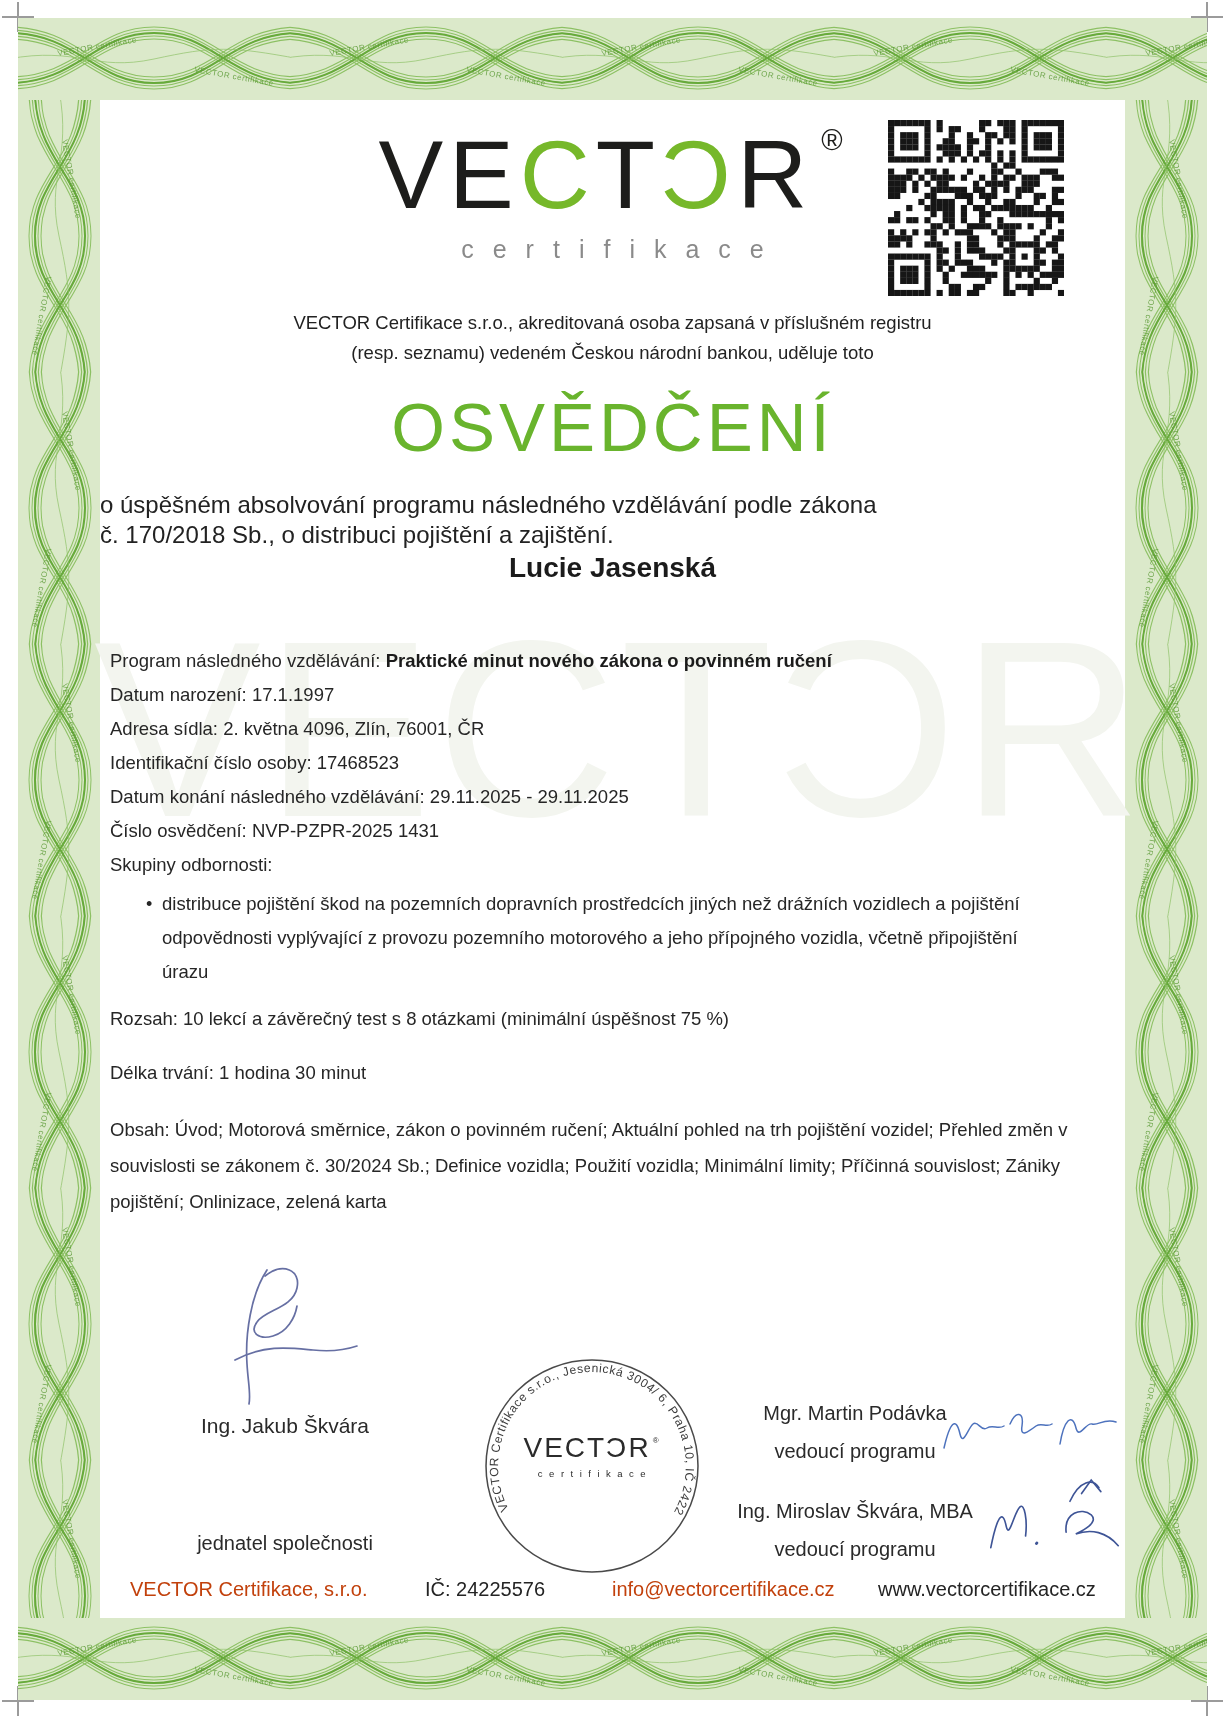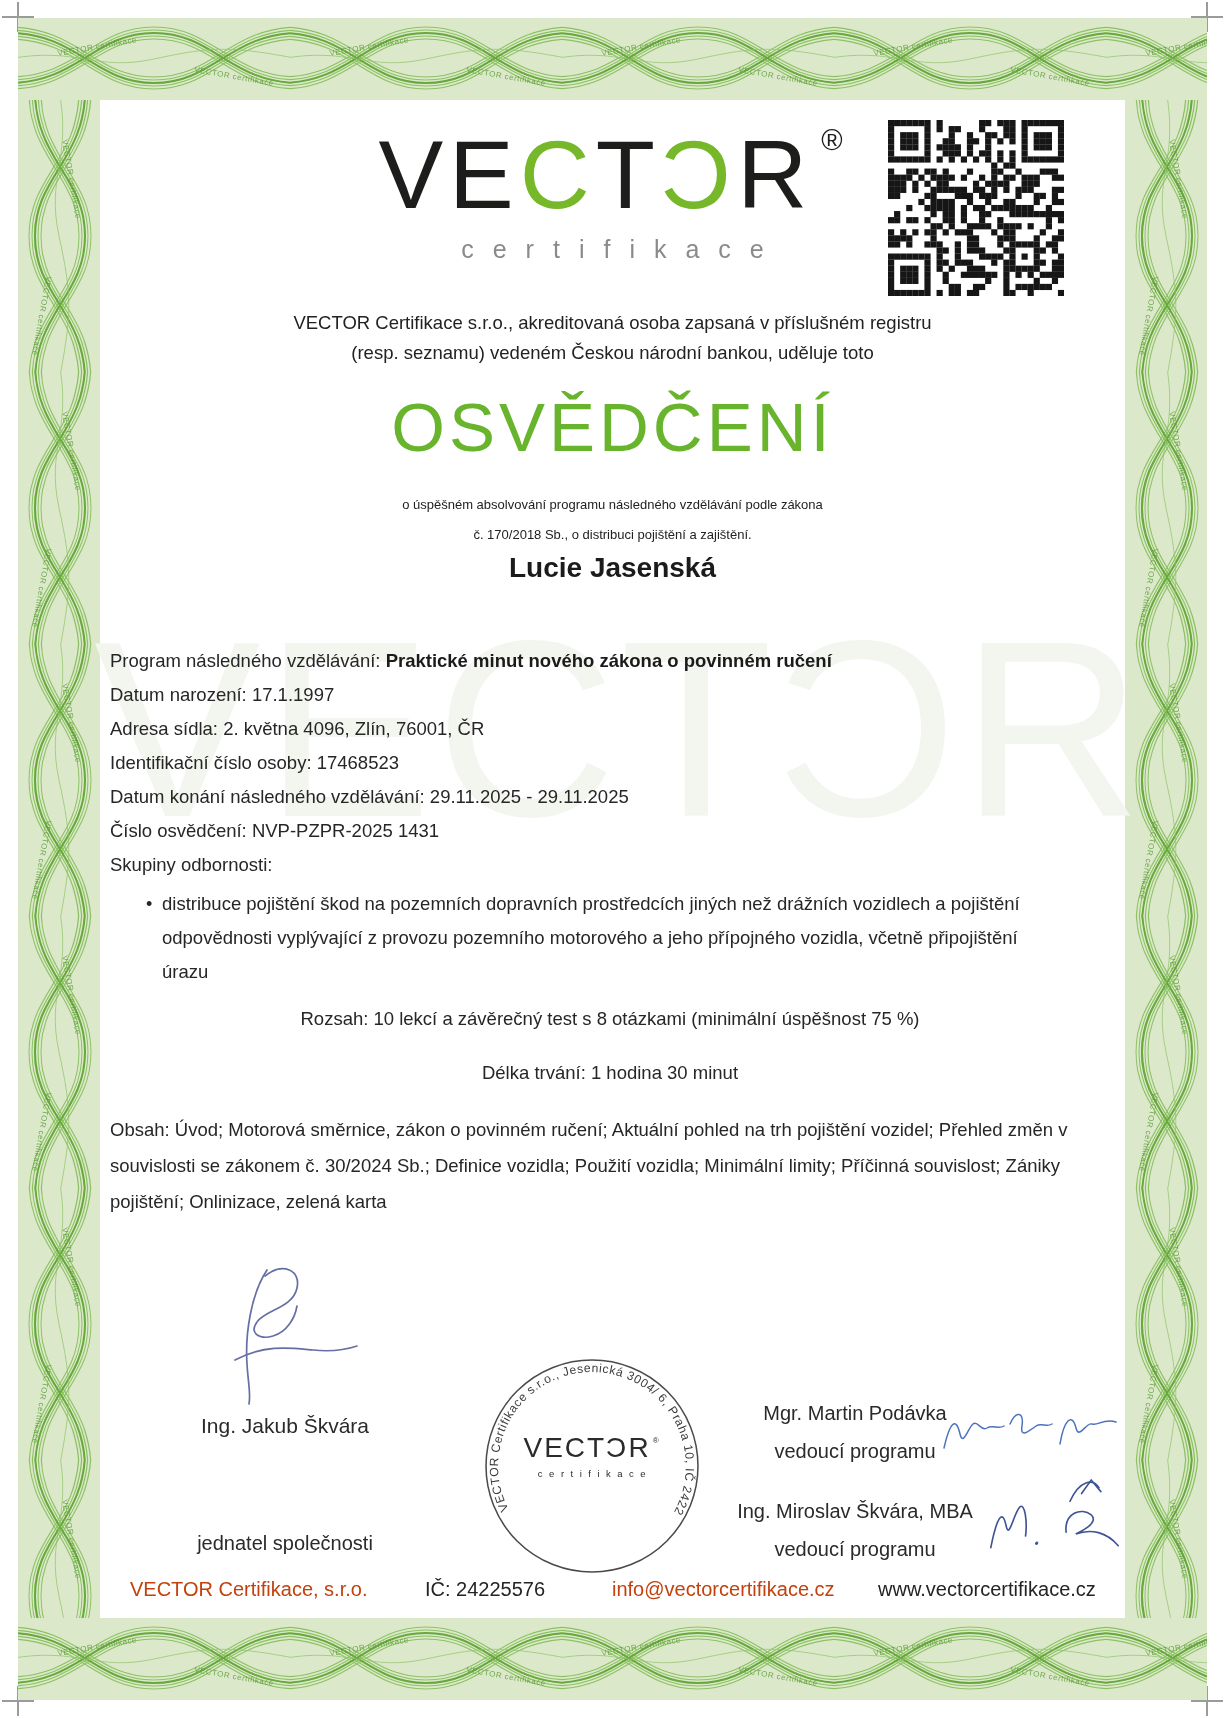--- a/index.html
+++ b/index.html
@@ -44,7 +44,7 @@
   .intro{top:208px;left:0;width:100%;text-align:center;font-size:18.5px;line-height:30px;color:#222;}
   .cert-title{top:288px;left:0;width:100%;text-align:center;font-size:69px;letter-spacing:4px;
               color:#69b42d;font-weight:400;}
-  .cert-sub{top:390px;left:0;width:100%;text-align:center;font-size:13px;line-height:30px;color:#222;}
+  .cert-sub{top:390px;left:0;width:100%;text-align:left;font-size:24px;line-height:30px;color:#222;}
   .recipient{top:452px;left:0;width:100%;text-align:center;font-size:28px;font-weight:700;color:#1b1b1b;}
 
   

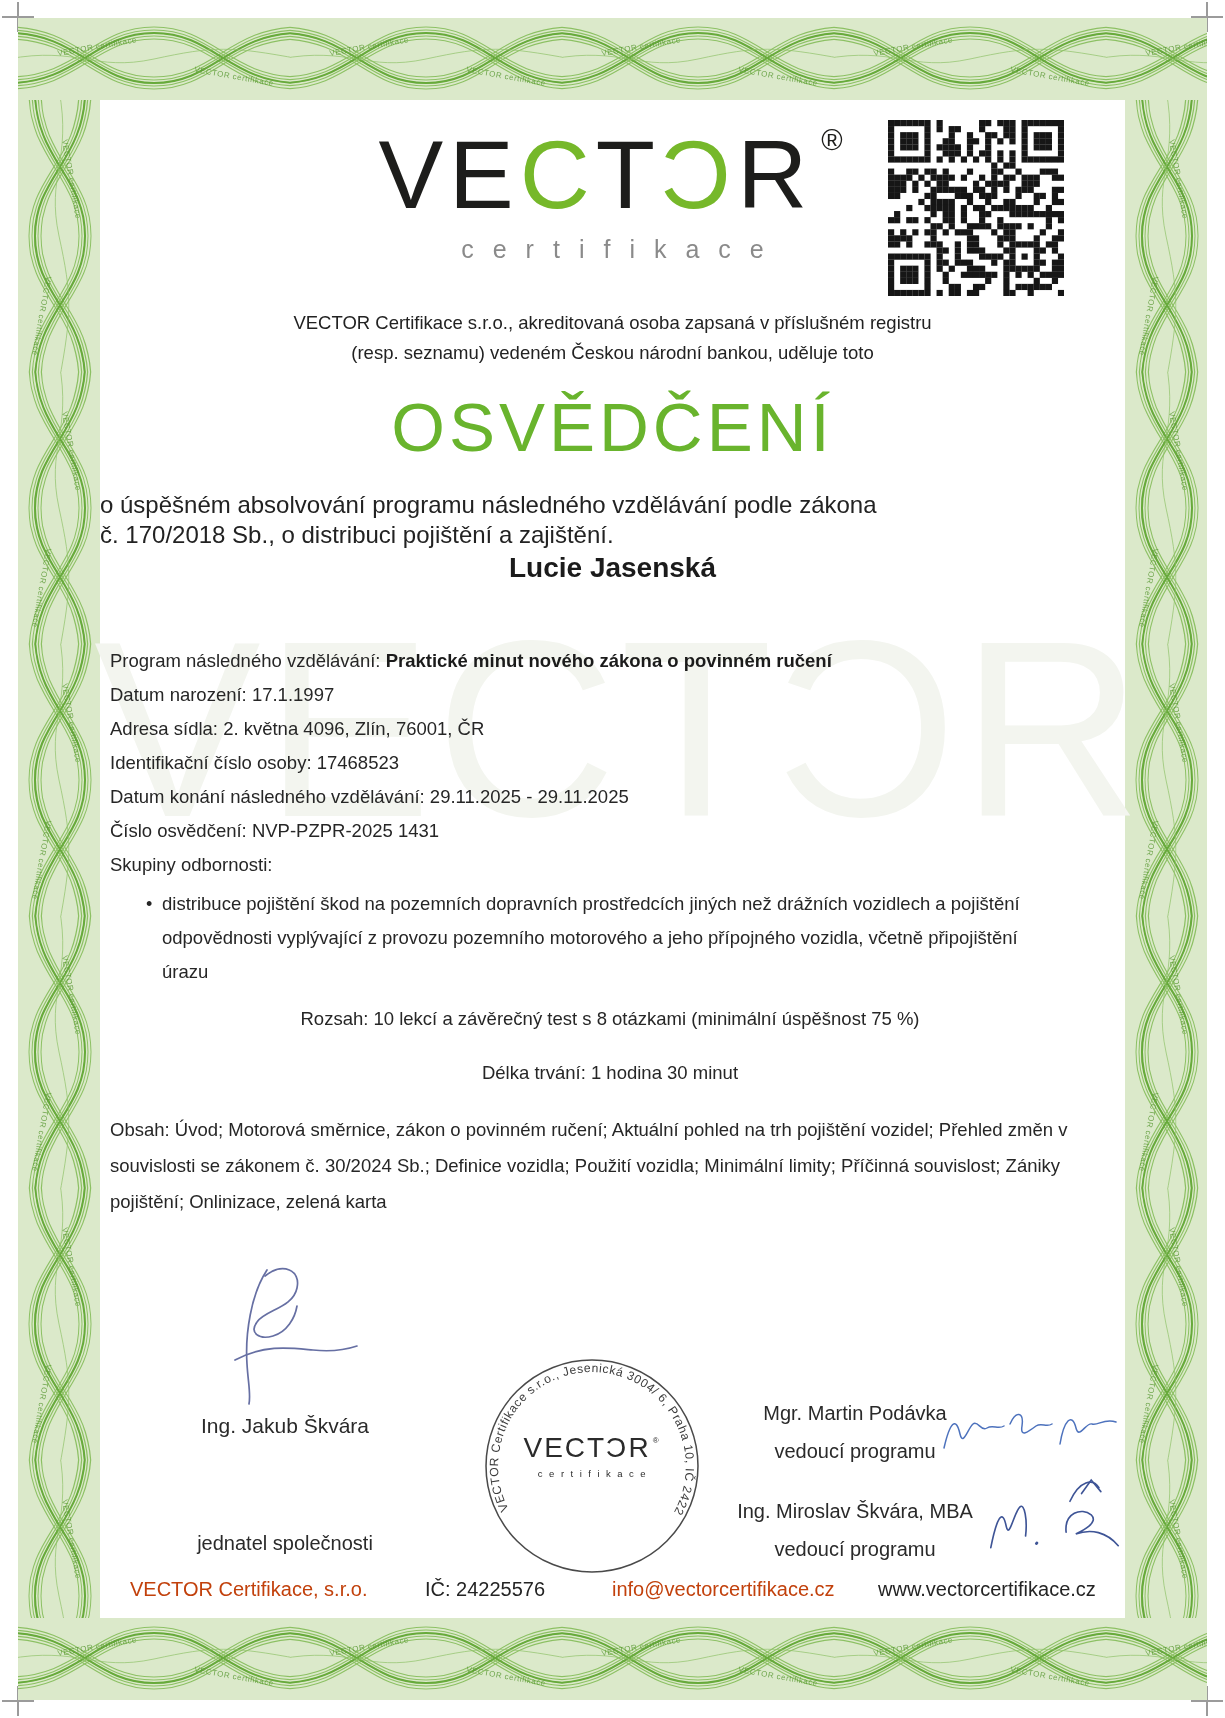--- a/index.html
+++ b/index.html
@@ -54,7 +54,7 @@
   .bullet{display:flex;margin:10px 0 0 36px;}
   .bullet .dot{width:16px;line-height:34px;font-size:18px;}
   .bullet .txt{width:900px;line-height:34px;}
-  .pline{margin-top:12px;line-height:35px;text-align:center;}
+  .pline{margin-top:12px;line-height:35px;}
   .obsah{margin-top:22px;line-height:36px;}
 
   

